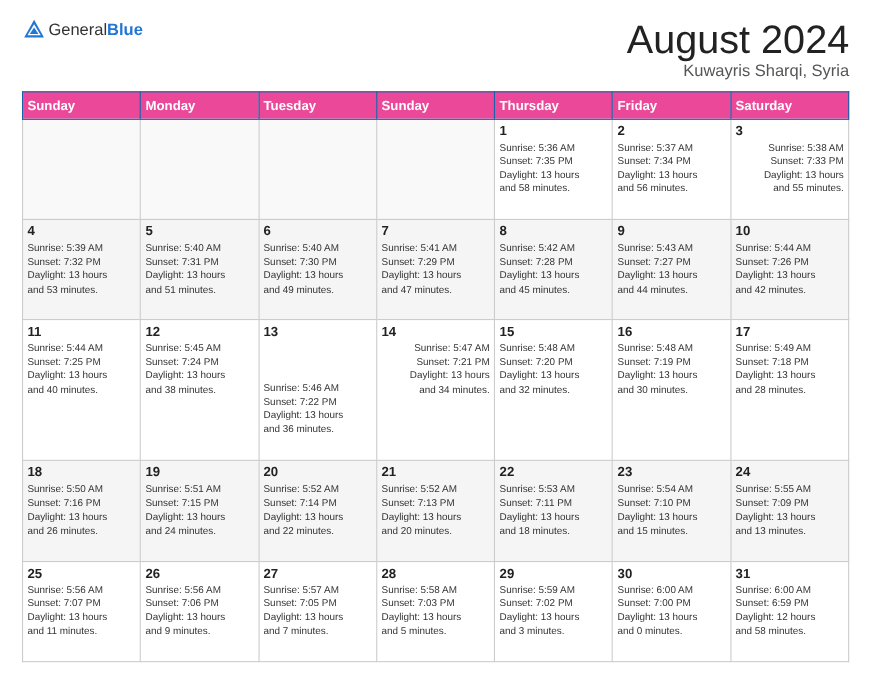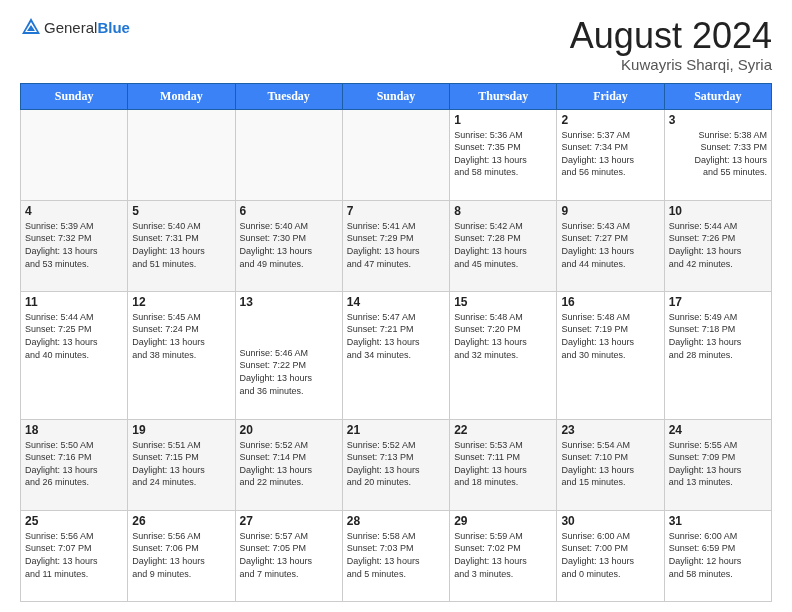--- a/index.html
+++ b/index.html
@@ -63,14 +63,13 @@
       table-layout: fixed;
     }
     .calendar th {
-      background-color: #3b82f6;
+      background-color: #ec4899;
       color: #fff;
       font-size: 12px;
       font-weight: bold;
       padding: 5px 4px;
-      text-align: center;
+      text-align: left;
       border: 1px solid #1a5fa8;
-      font-family: Liberation Serif, serif;
     }
     .calendar td {
       border: 1px solid #ccc;

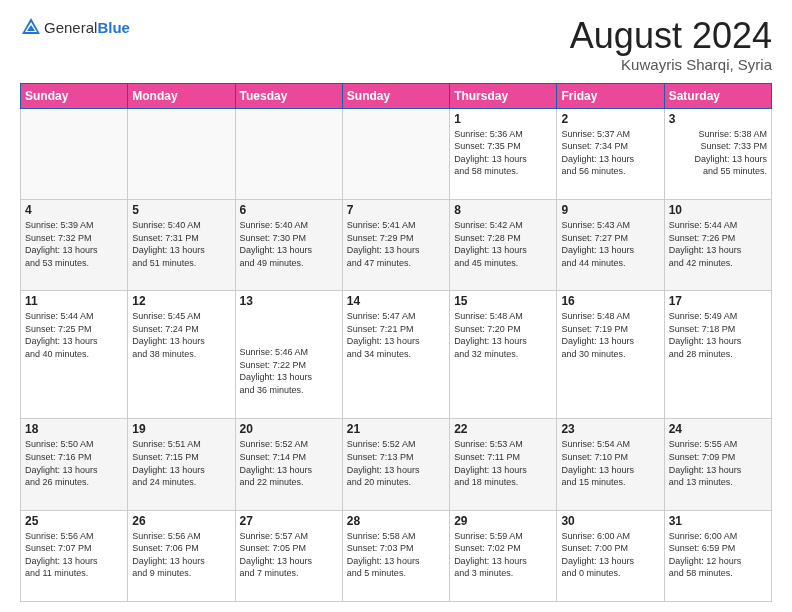--- a/index.html
+++ b/index.html
@@ -238,7 +238,7 @@
           </td>
           <td>
             <span class="day-number">14</span>
-            <div class="day-info" style="white-space: pre-line;">Sunrise: 5:47 AM
+            <div class="day-info" style="white-space: pre-line; text-align: right;">Sunrise: 5:47 AM
 Sunset: 7:21 PM
 Daylight: 13 hours
 and 34 minutes.</div>

